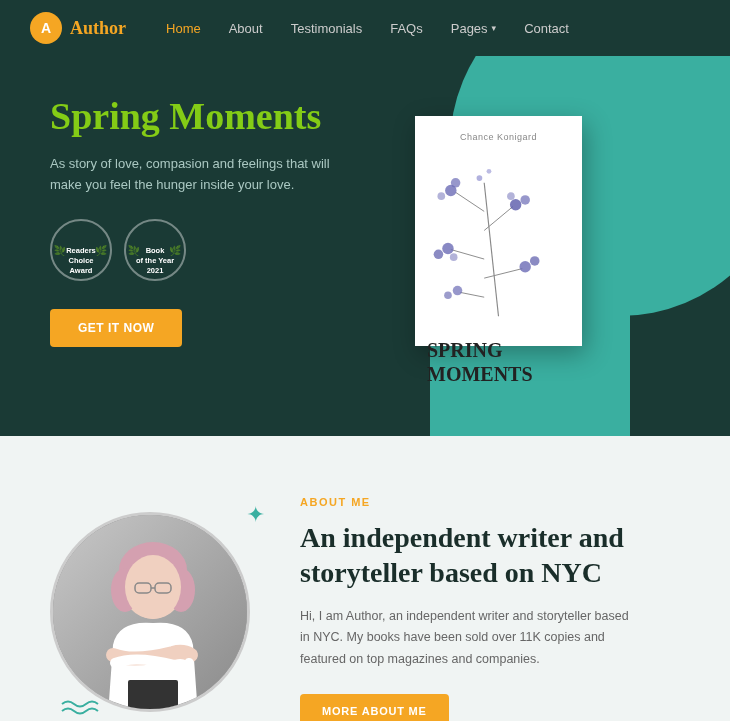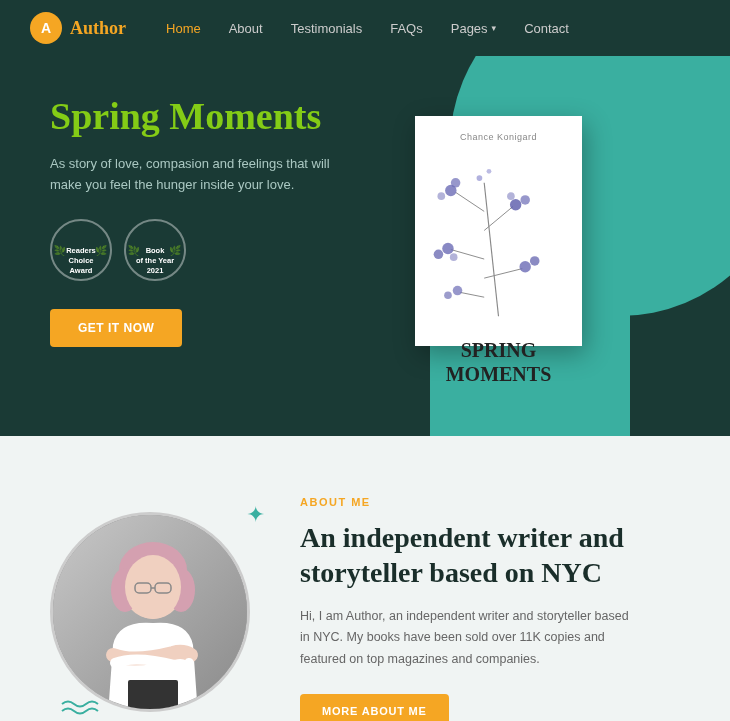--- a/index.html
+++ b/index.html
@@ -224,7 +224,6 @@
     .book-title-text {
       font-size: 20px;
       font-weight: bold;
-      text-align: center;
       color: #222;
       font-family: 'Georgia', serif;
       line-height: 1.2;

